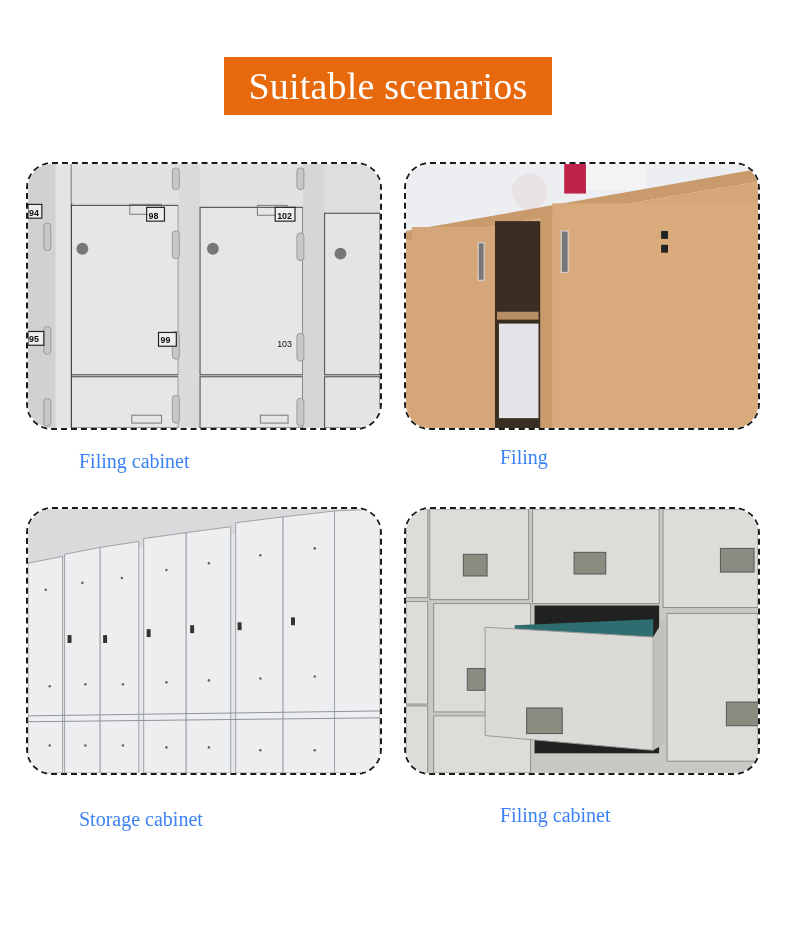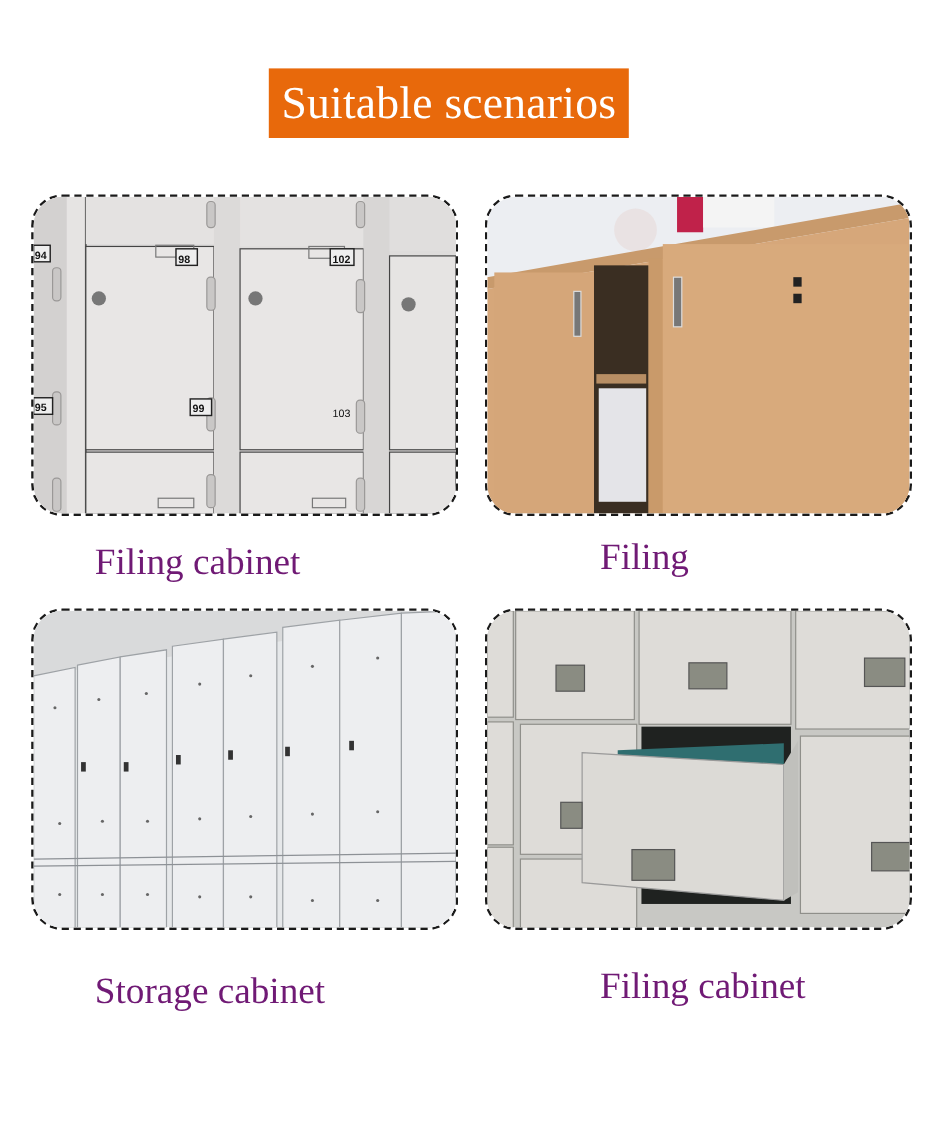--- a/index.html
+++ b/index.html
@@ -4,7 +4,7 @@
 <style>
   html, body { margin:0; padding:0; }
   body { width:790px; height:949px; background:#ffffff; position:relative; overflow:hidden; font-family:"Liberation Serif", serif; }
-  .banner { position:absolute; left:224px; top:57px; width:300px; height:58px; background:#e8690b; color:#fff; font-size:38px; display:flex; align-items:center; justify-content:center; letter-spacing:0.2px; }
+  .banner { position:absolute; left:224px; top:57px; width:328px; height:58px; background:#e8690b; color:#fff; font-size:38px; display:flex; align-items:center; justify-content:center; letter-spacing:0.2px; }
   .card { position:absolute; width:356px; height:268px; border:2.5px dashed #1a1a1a; border-radius:26px; overflow:hidden; box-sizing:border-box; }
   .c1 { left:26px; top:162px; }
   .c2 { left:404px; top:162px; }

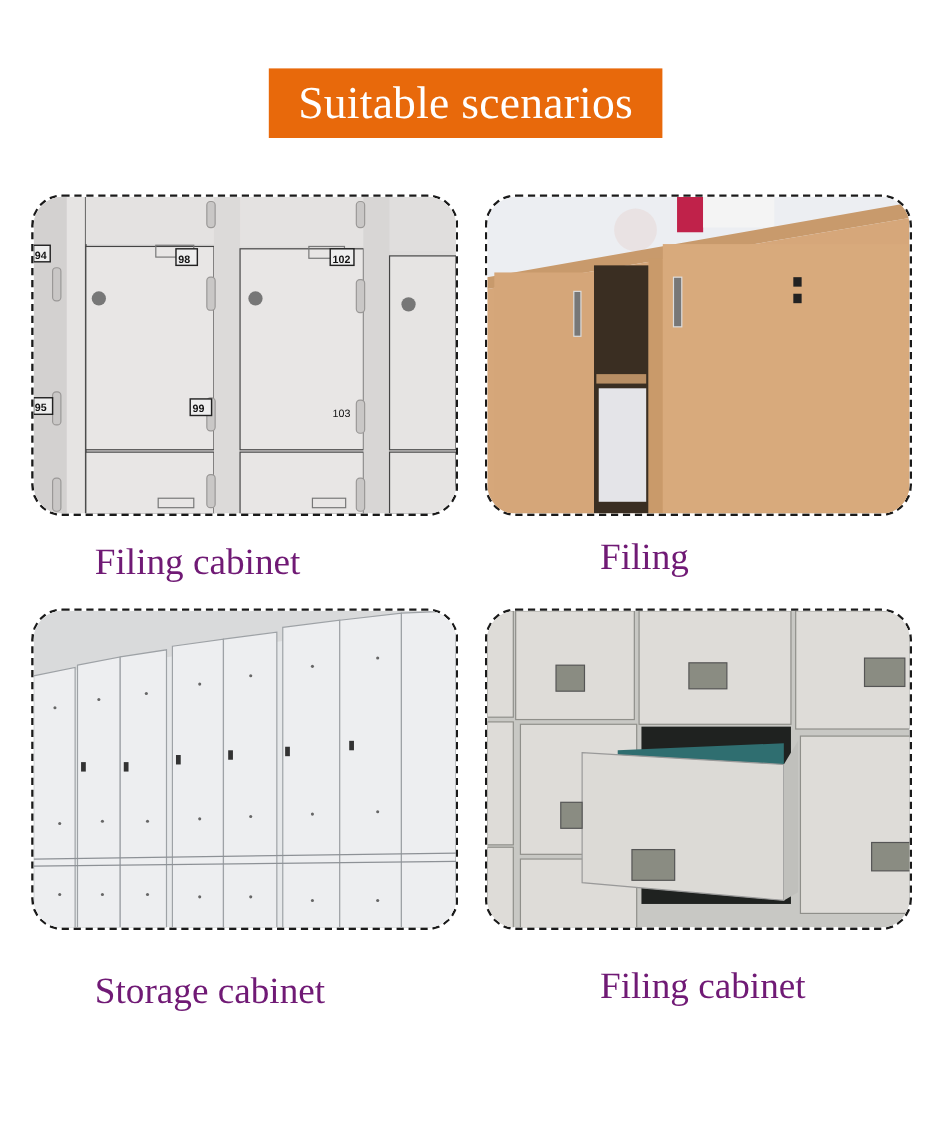--- a/index.html
+++ b/index.html
@@ -10,7 +10,7 @@
   .c2 { left:404px; top:162px; }
   .c3 { left:26px; top:507px; }
   .c4 { left:404px; top:507px; }
-  .caption { position:absolute; font-size:31px; color:#701a75; white-space:nowrap;font-family:Liberation Serif, serif; }
+  .caption { position:absolute; font-size:20px; color:#3b82f6; white-space:nowrap;font-family:Liberation Serif, serif; }
   .cap1 { left:79px; top:450px; }
   .cap2 { left:500px; top:446px; }
   .cap3 { left:79px; top:808px;text-align:center; }

